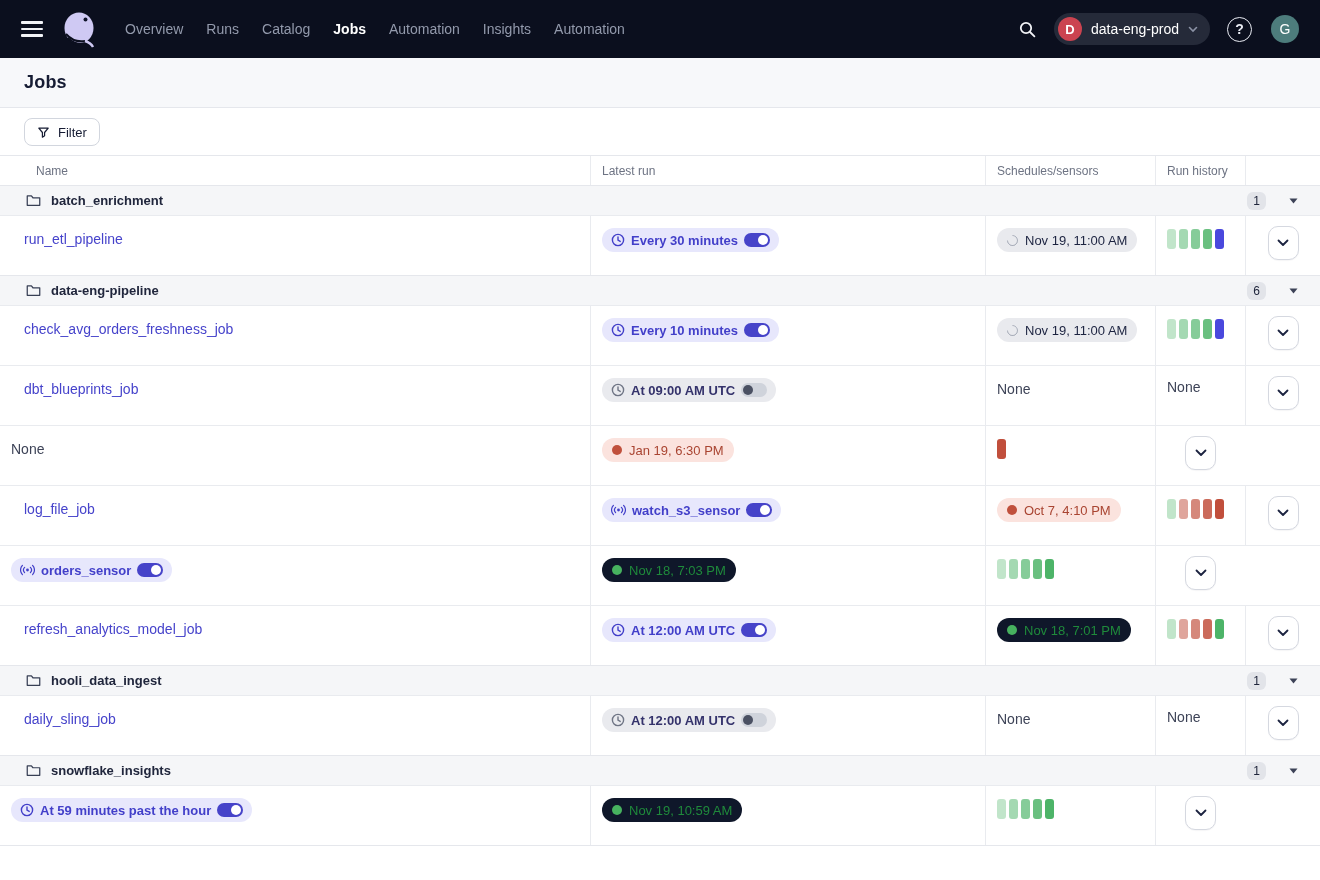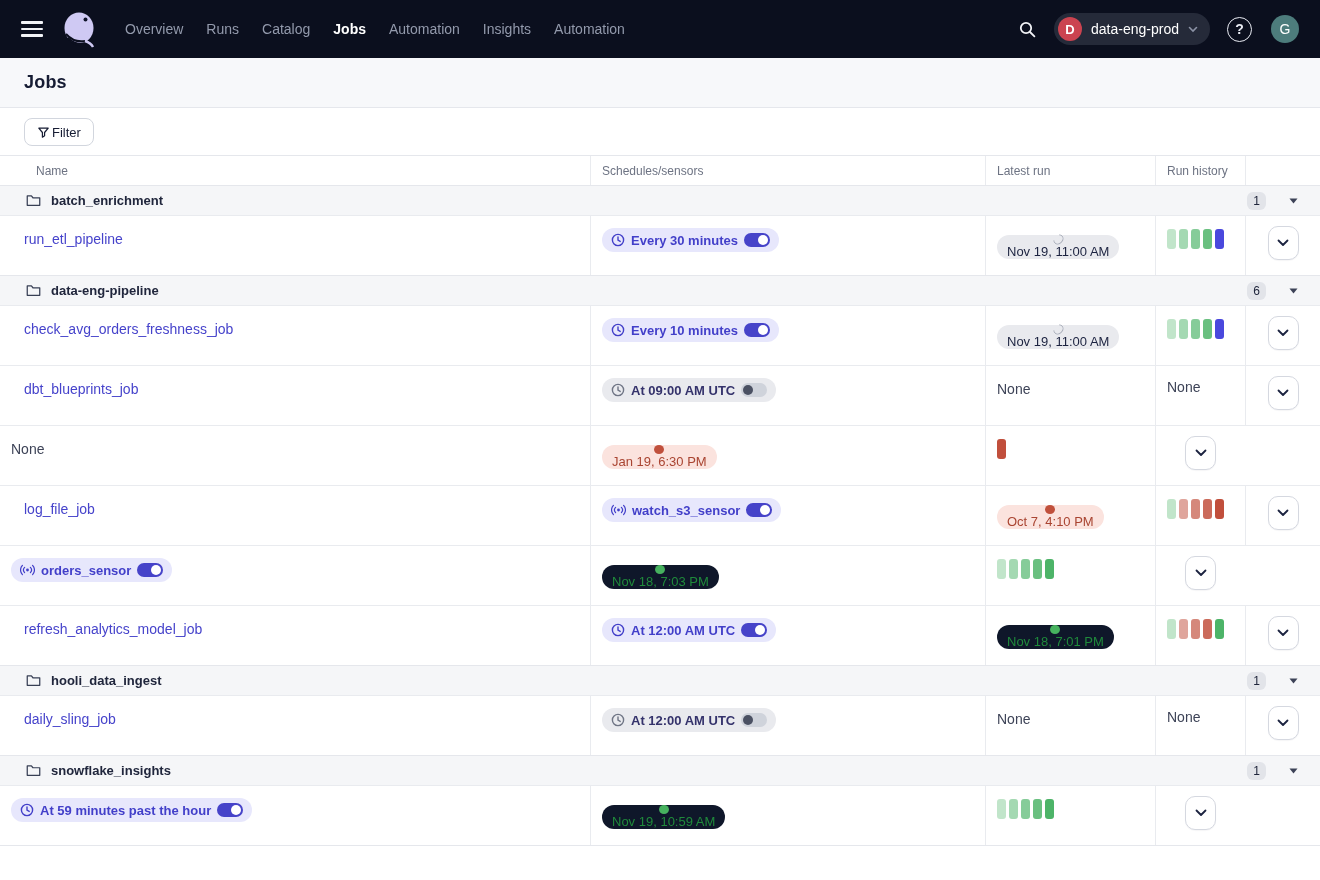--- a/index.html
+++ b/index.html
@@ -56,7 +56,7 @@
   .filter-row { padding: 10px 24px 9px; background: #fff; }
   .filter-btn {
     height: 28px; border: 1px solid #d2d6de; border-radius: 8px; background: #fff;
-    display: inline-flex; align-items: center; gap: 2px; padding: 0 12px;
+    display: inline-flex; align-items: center; gap: 8px; padding: 0 12px;
     font-size: 13px; color: #161c33; cursor: pointer; font-family: inherit;
   }
   

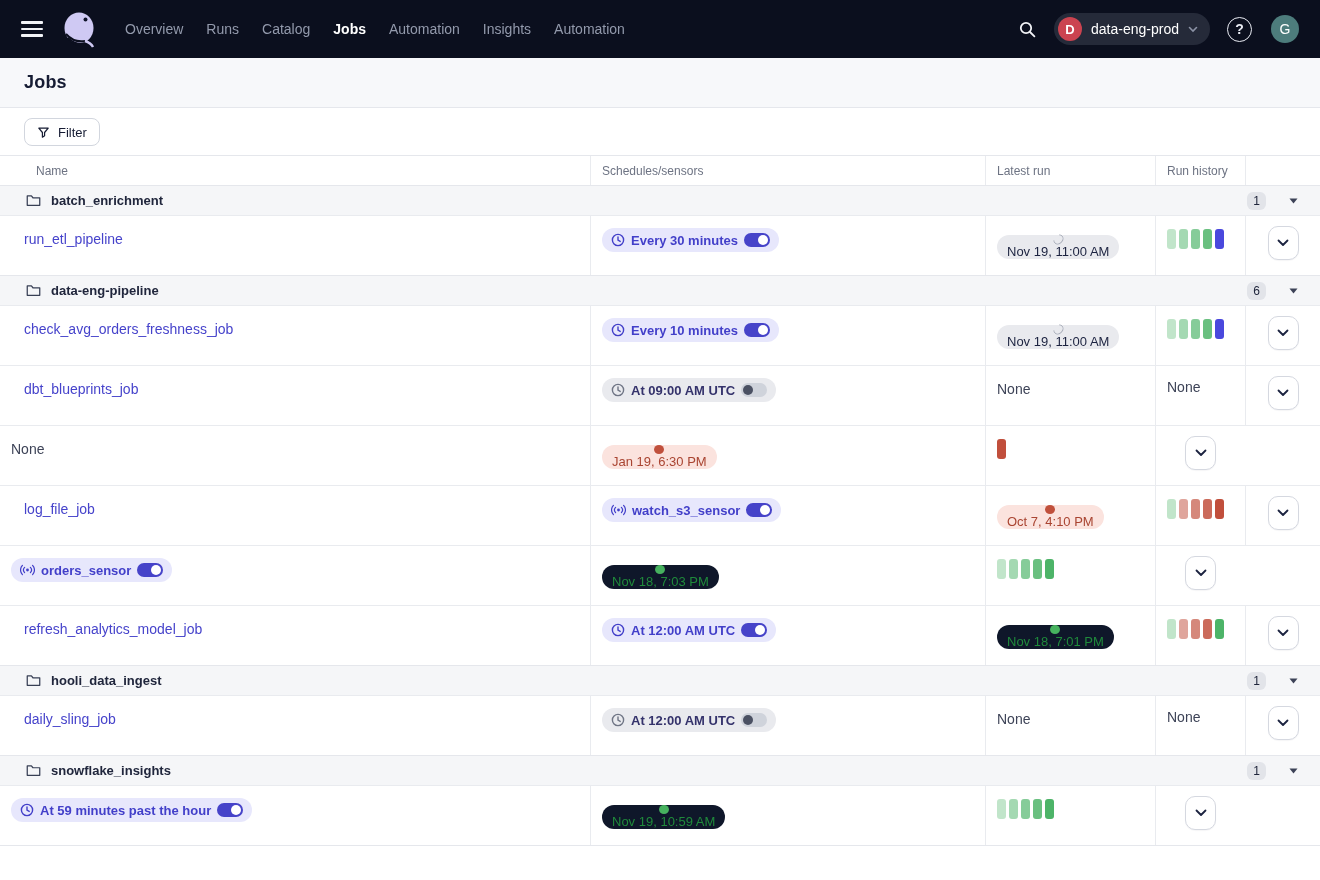--- a/index.html
+++ b/index.html
@@ -194,8 +194,8 @@
 <div class="jobs-table">
   <div class="thead">
     <div class="th">Name</div>
+    <div class="th">Latest run</div>
     <div class="th">Schedules/sensors</div>
-    <div class="th">Latest run</div>
     <div class="th">Run history</div>
     <div class="th"></div>
   </div>

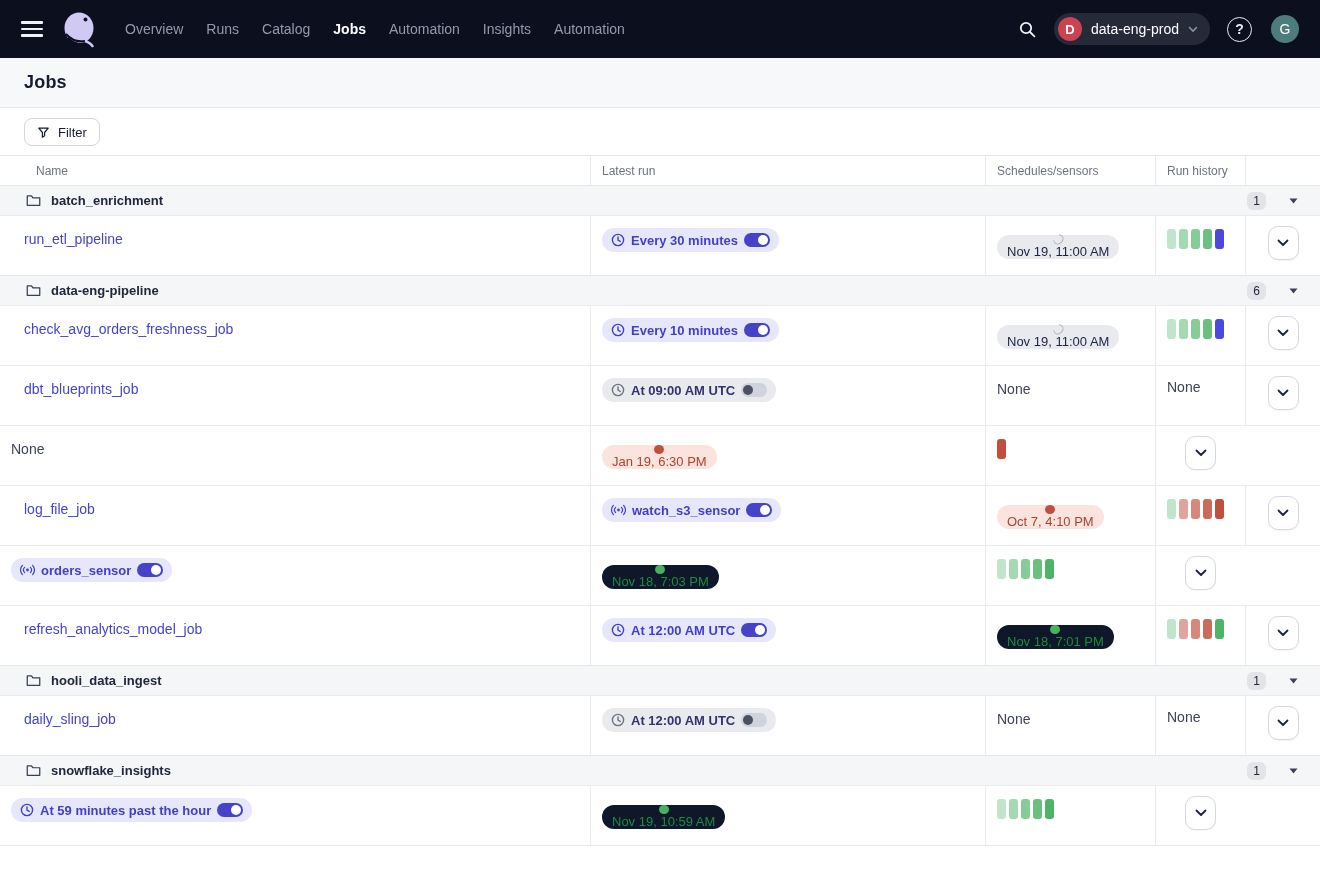--- a/index.html
+++ b/index.html
@@ -102,9 +102,9 @@
   .badge.off .knob { background: #4b5163; left: 2px; }
   
   .run-badge {
-    display: inline-flex; align-items: center; height: 24px;
+    display: inline-flex; align-items: center; gap: 7px; height: 24px;
     border-radius: 12px; padding: 0 10px; font-size: 13px; cursor: pointer;
-    margin-top: -2px; white-space: nowrap; flex-direction: column;
+    margin-top: -2px; white-space: nowrap;
   }
   .run-badge.in_progress { background: #e9eaee; color: #1c2340; }
   .run-badge.failure     { background: #fbe3de; color: #a94431; }

